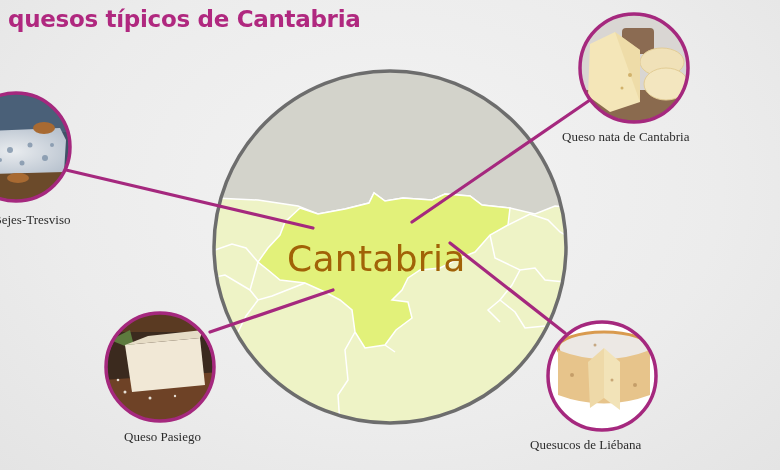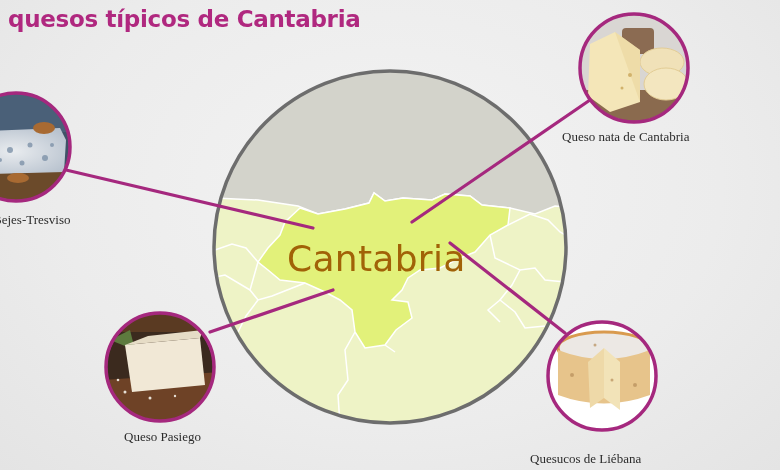--- a/index.html
+++ b/index.html
@@ -160,6 +160,6 @@
 <div class="label" style="left:-7px; top:212px;">Bejes-Tresviso</div>
 <div class="label" style="left:562px; top:129px;">Queso nata de Cantabria</div>
 <div class="label" style="left:124px; top:429px;text-align:right;">Queso Pasiego</div>
-<div class="label" style="left:530px; top:437px;margin-top:14px;">Quesucos de Liébana</div>
+<div class="label" style="left:530px; top:437px;">Quesucos de Liébana</div>
 
 </body></html>

